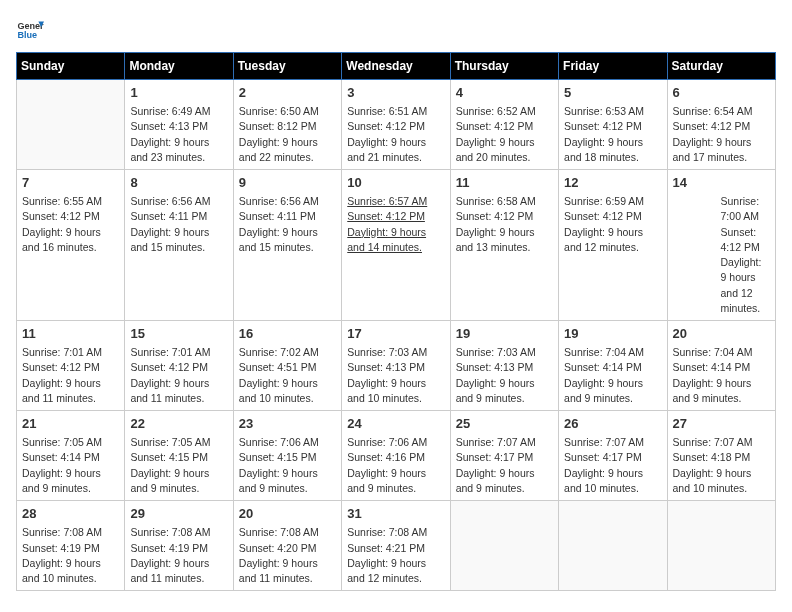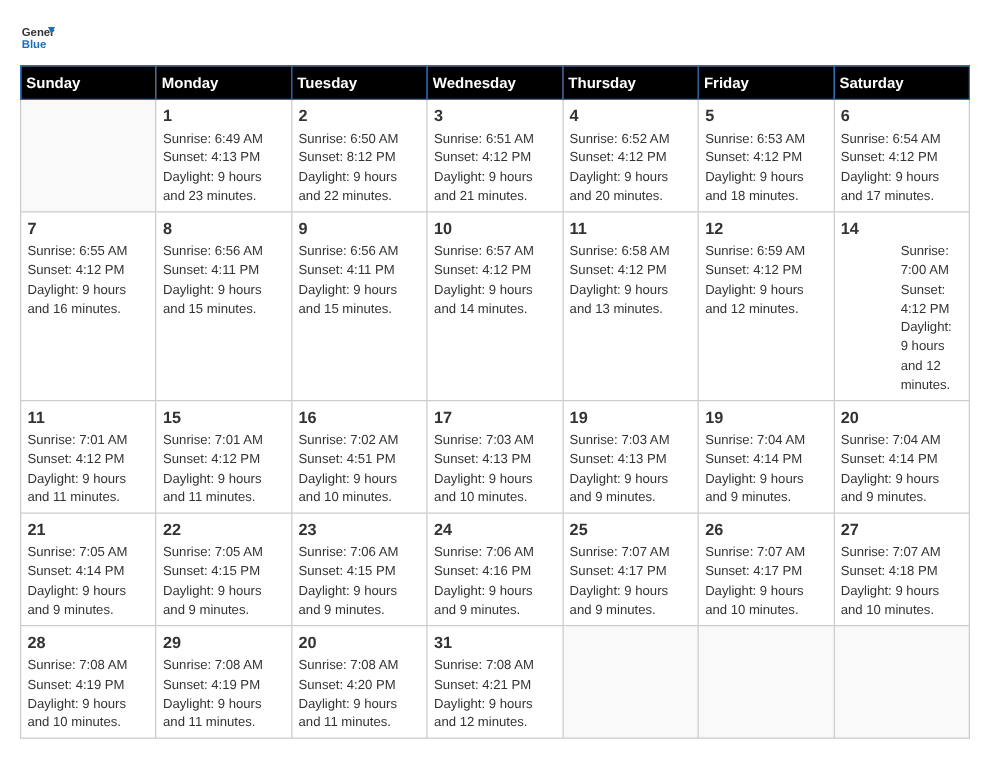--- a/index.html
+++ b/index.html
@@ -177,7 +177,7 @@
         </td>
         <td>
           <div class="day-number">10</div>
-          <div class="day-info" style="white-space: pre-line;">Sunrise: 6:57 AM
+          <div class="day-info" style="white-space: pre-line; text-decoration: underline;">Sunrise: 6:57 AM
 Sunset: 4:12 PM
 Daylight: 9 hours
 and 14 minutes.</div>

